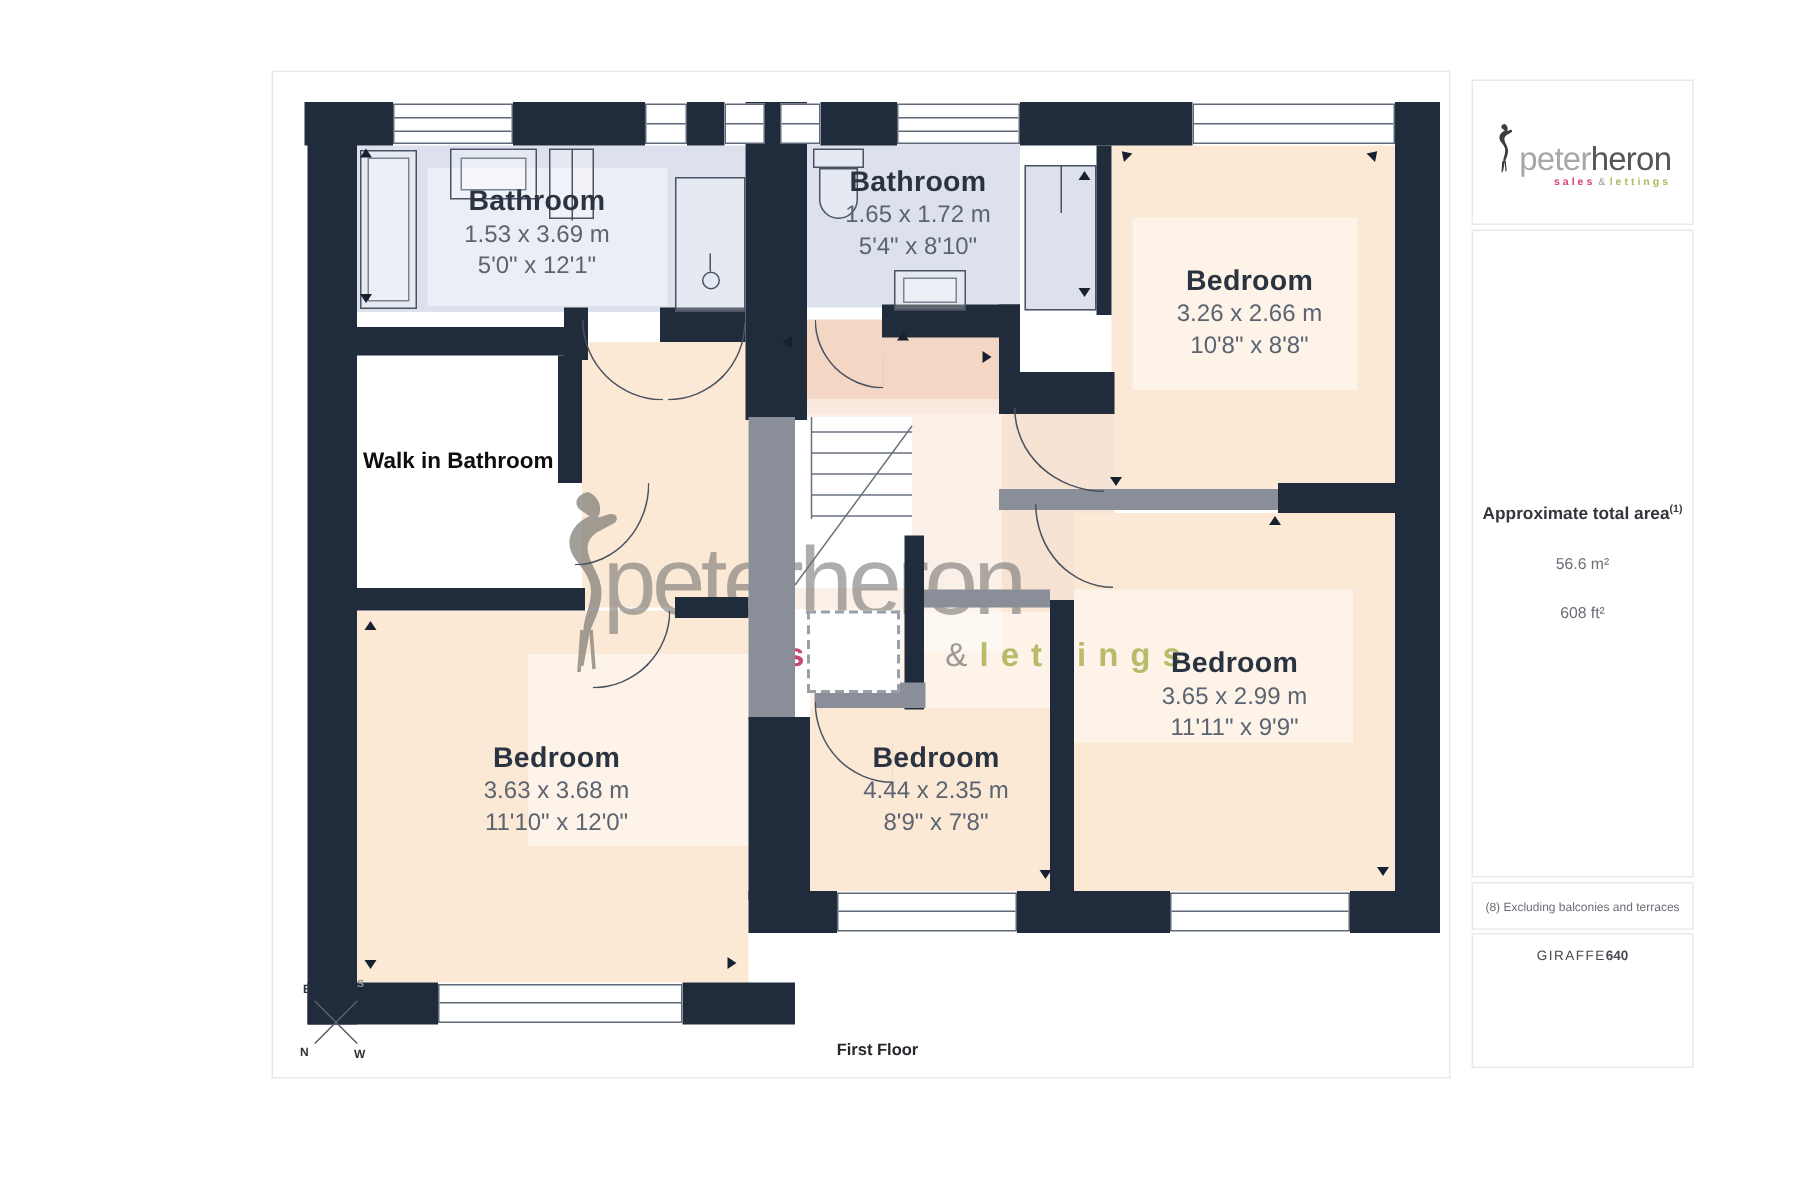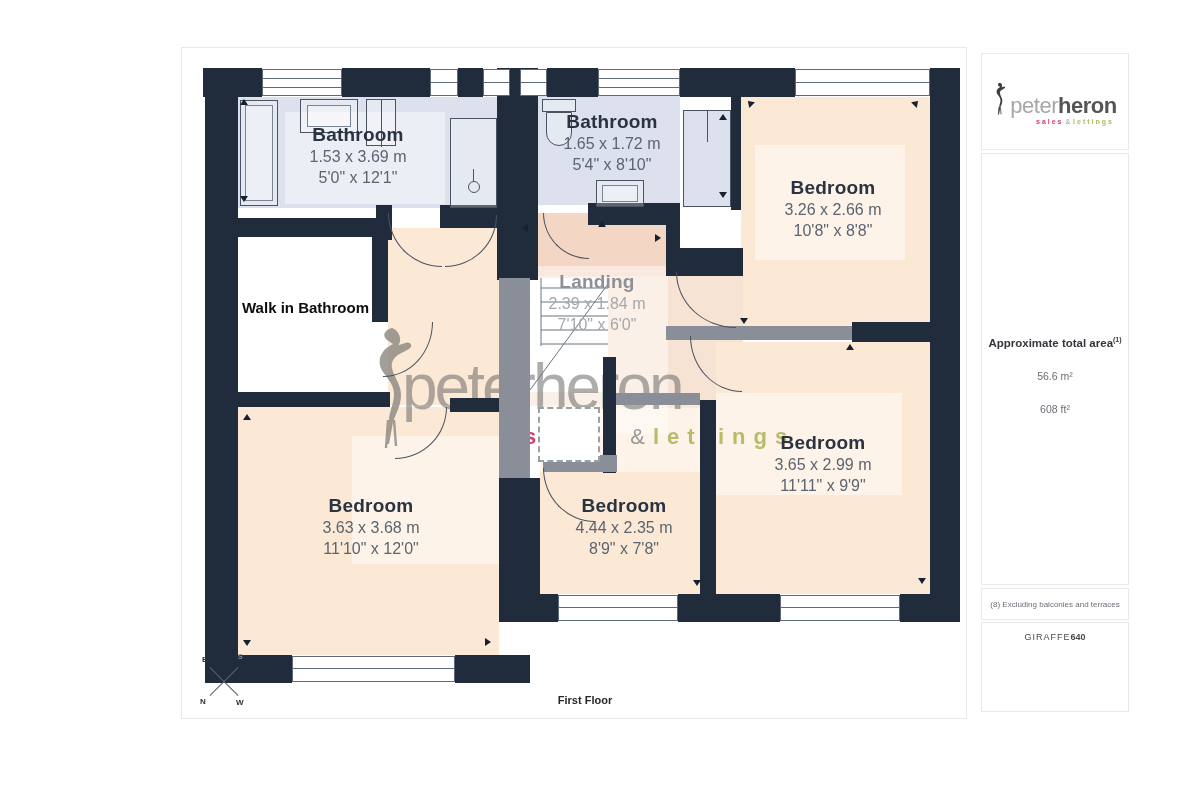--- a/index.html
+++ b/index.html
@@ -39,7 +39,7 @@
   .logo-row{display:flex;align-items:flex-end;justify-content:center;padding-top:28px;}
   .logo-text{font-size:22px;letter-spacing:-.5px;line-height:20px;}
   .lg-peter{color:#a7a7a9;text-align:right;}
-  .lg-heron{color:#545557;font-weight:bold;}
+  .lg-heron{color:#545557;font-weight:normal;}
   .logo-sub{text-align:right;font-size:7px;font-weight:bold;padding-right:14px;margin-top:2px;}
   .ls-sales{color:#d64069;letter-spacing:2px;}
   .ls-amp{color:#9a9a9a;letter-spacing:1px;font-weight:400;}

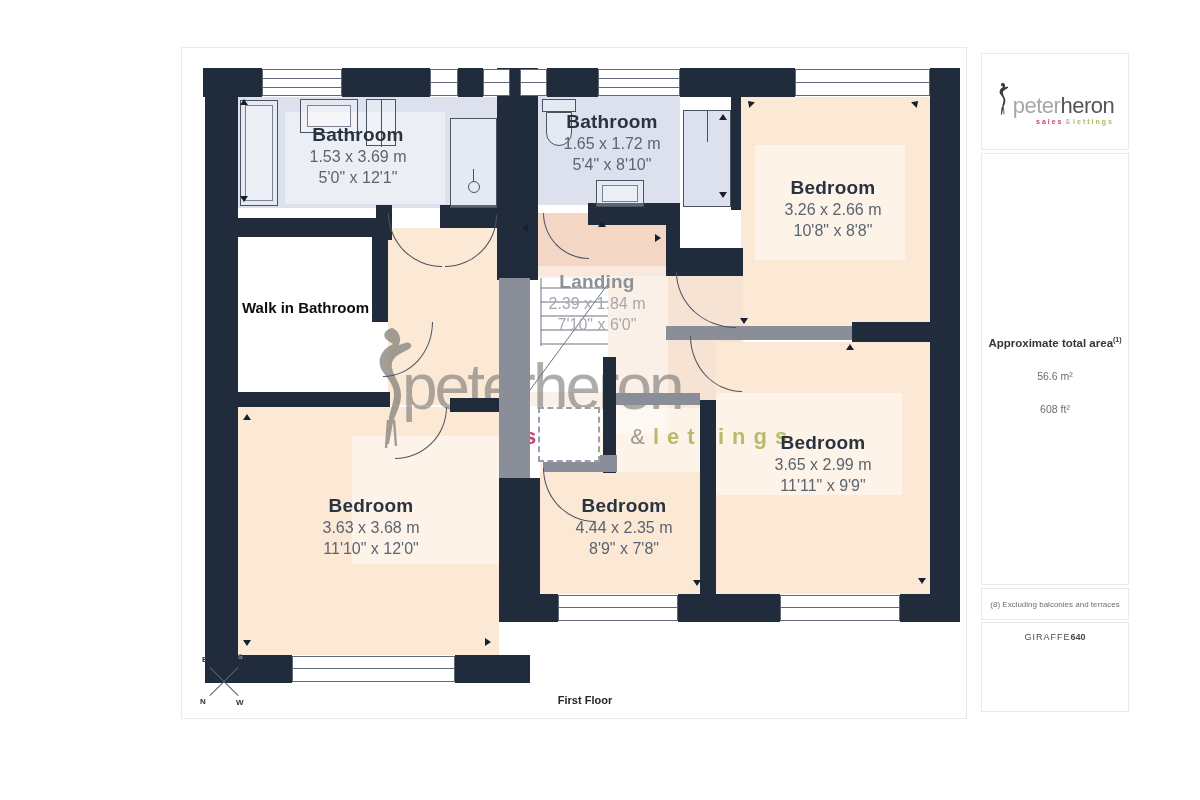--- a/index.html
+++ b/index.html
@@ -231,11 +231,6 @@
     <div class="rd">3.26 x 2.66 m</div>
     <div class="rd">10'8" x 8'8"</div>
   </div>
-  <div class="room-label gray" style="left:512px;top:271px;width:170px;">
-    <div class="rt">Landing</div>
-    <div class="rd">2.39 x 1.84 m</div>
-    <div class="rd">7'10" x 6'0"</div>
-  </div>
   <div class="wardrobe-label" style="left:228px;top:299px;width:155px;">Walk in Bathroom</div>
   <div class="room-label" style="left:281px;top:495px;width:180px;">
     <div class="rt">Bedroom</div>

